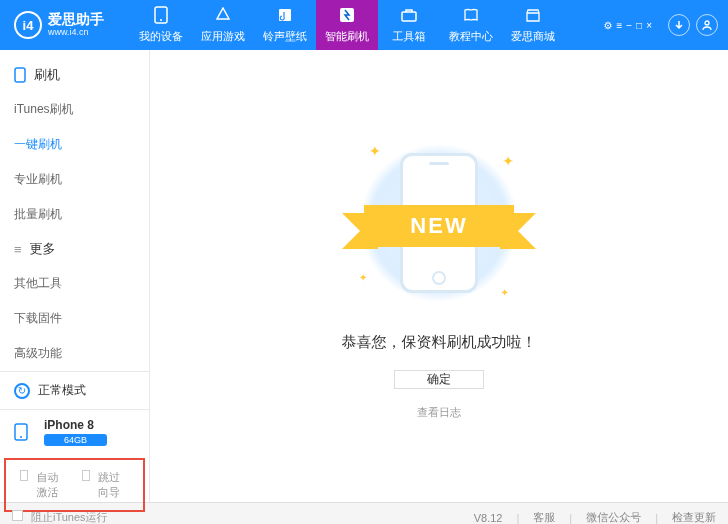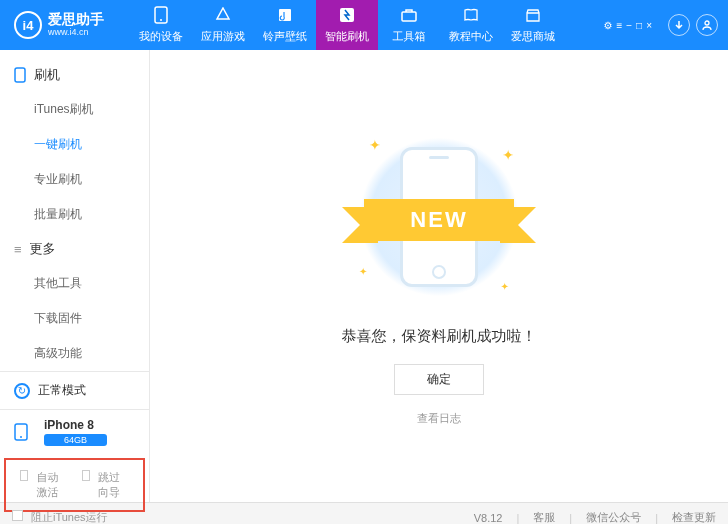--- a/index.html
+++ b/index.html
@@ -20,7 +20,7 @@
 .main{display:flex;height:calc(100% - 50px - 22px)}
 .sidebar{width:150px;border-right:1px solid #e8e8e8;display:flex;flex-direction:column;padding-top:8px}
 .side-group{padding:8px 14px;display:flex;align-items:center;gap:8px;color:#333;font-size:13px}
-.side-items{padding-left:34px}
+.side-items{padding-left:14px}
 .side-item{padding:9px 0;font-size:12px;color:#666;cursor:pointer}
 .side-item.active{color:#1a8cff}
 .side-bottom{margin-top:auto;border-top:1px solid #e8e8e8}

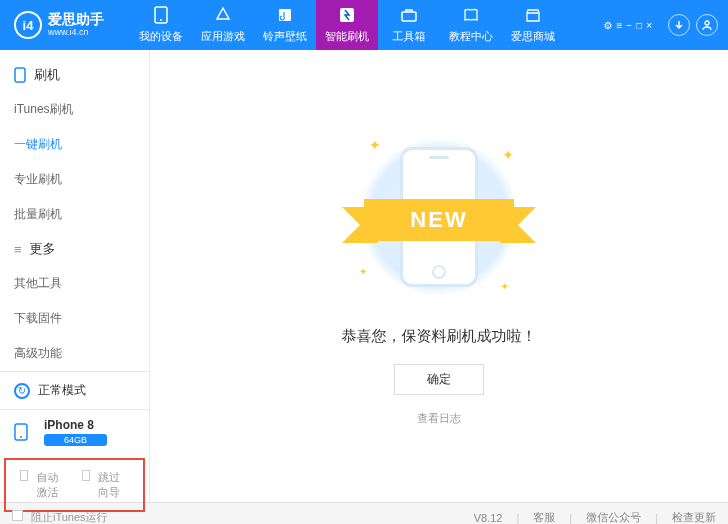--- a/index.html
+++ b/index.html
@@ -43,7 +43,7 @@
 .ribbon::after{right:-22px;border-right-color:transparent}
 .sparkle{position:absolute;color:#ffc933;font-size:14px}
 .success-text{font-size:15px;color:#333;margin-bottom:18px}
-.ok-btn{padding:6px 32px;border:1px solid #ddd;background:#fff;cursor:pointer;font-size:12px;color:#333;margin-bottom:16px}
+.ok-btn{padding:0 32px;border:1px solid #ddd;background:#fff;cursor:pointer;font-size:12px;color:#333;margin-bottom:16px}
 .log-link{font-size:11px;color:#999;cursor:pointer}
 .footer{height:30px;background:#f5f5f5;border-top:1px solid #e0e0e0;display:flex;align-items:center;padding:0 12px;font-size:11px;color:#888}
 .footer-right{margin-left:auto;display:flex;gap:14px;align-items:center}

